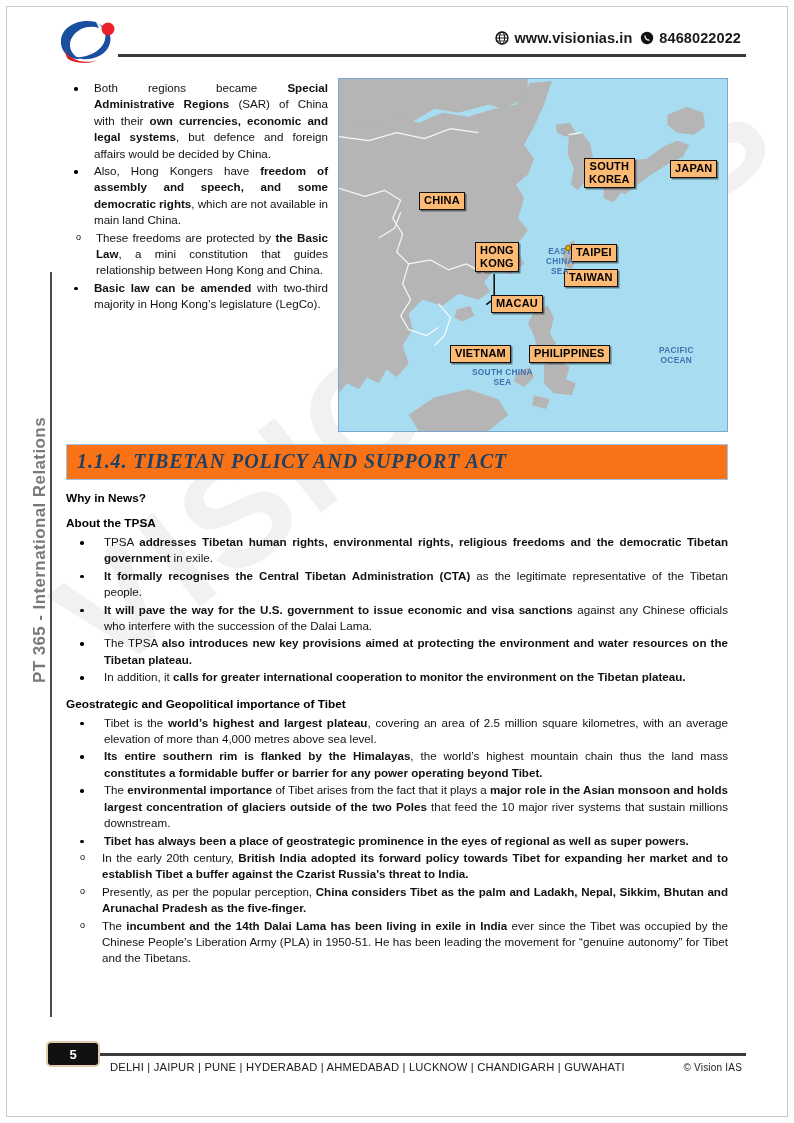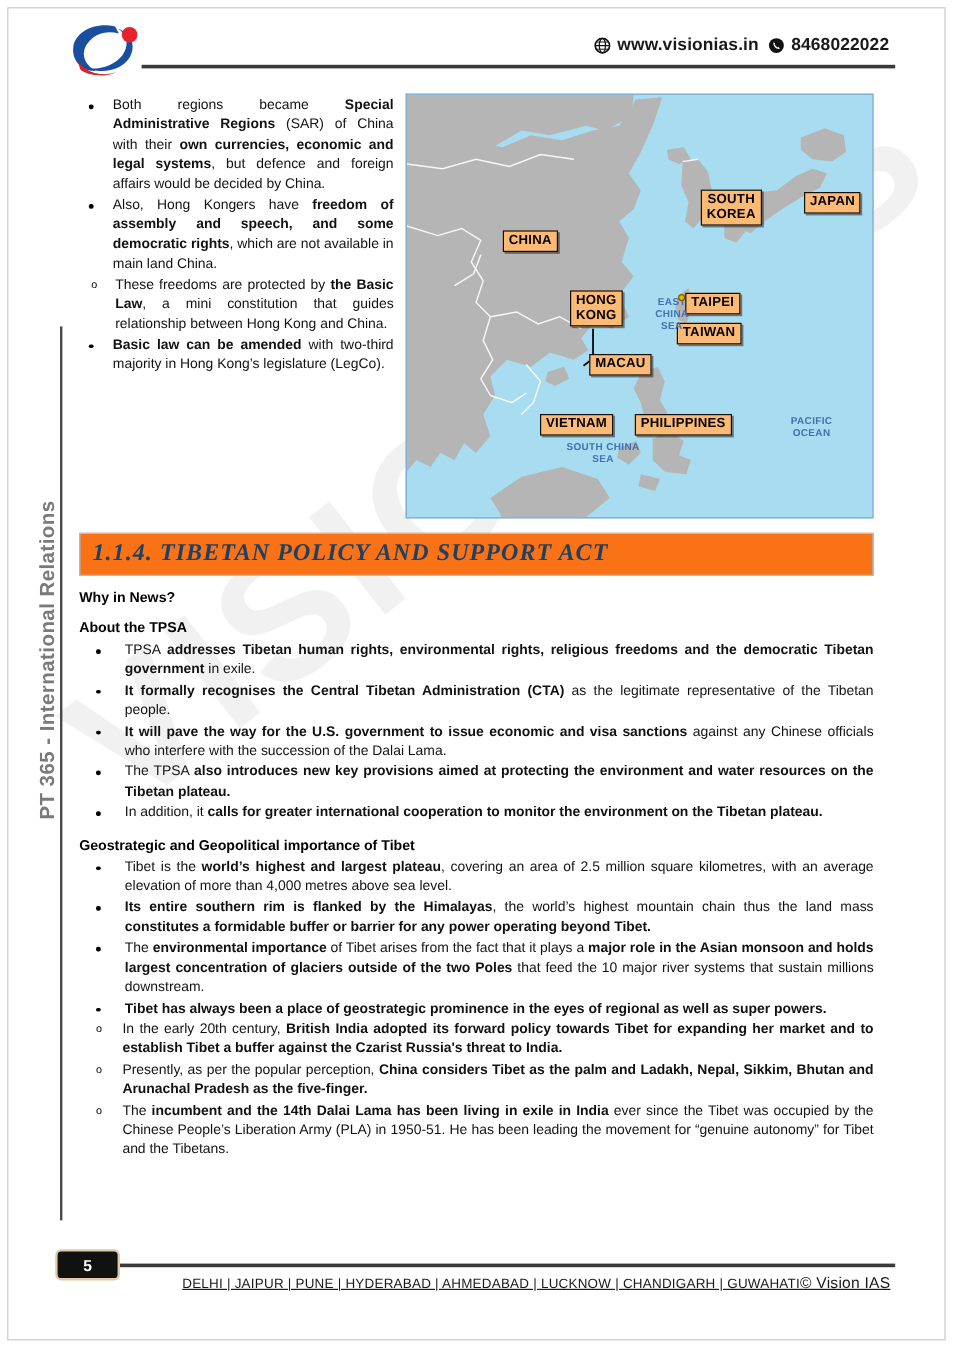--- a/index.html
+++ b/index.html
@@ -256,12 +256,11 @@
     left: 110px; top: 20px;
     width: 636px;
     display: flex;
-    justify-content: flex-end;
+    justify-content: space-between;
     align-items: baseline;
     font-size: 11.2px;
     color: #1a1a1a;
     letter-spacing: 0.2px;
-    text-decoration: underline;
   }
   .footer-cities { font-size: 11.2px; }
   .footer-copy { font-size: 13px; padding-right: 4px; }

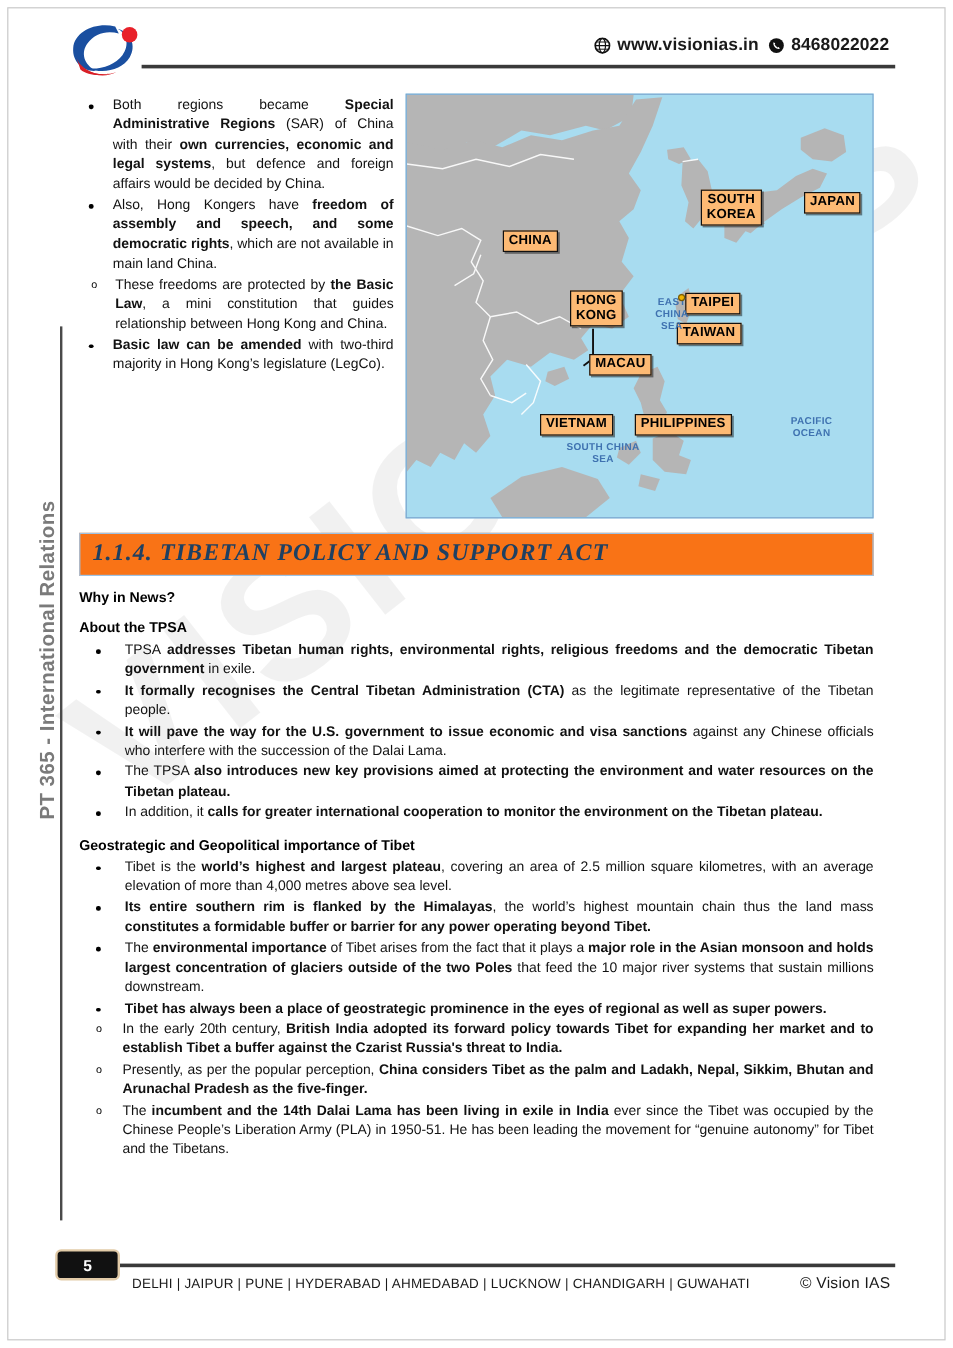--- a/index.html
+++ b/index.html
@@ -263,7 +263,7 @@
     letter-spacing: 0.2px;
   }
   .footer-cities { font-size: 11.2px; }
-  .footer-copy { font-size: 13px; padding-right: 4px; }
+  .footer-copy { font-size: 10px; padding-right: 4px; }
 </style>
 </head>
 <body>

